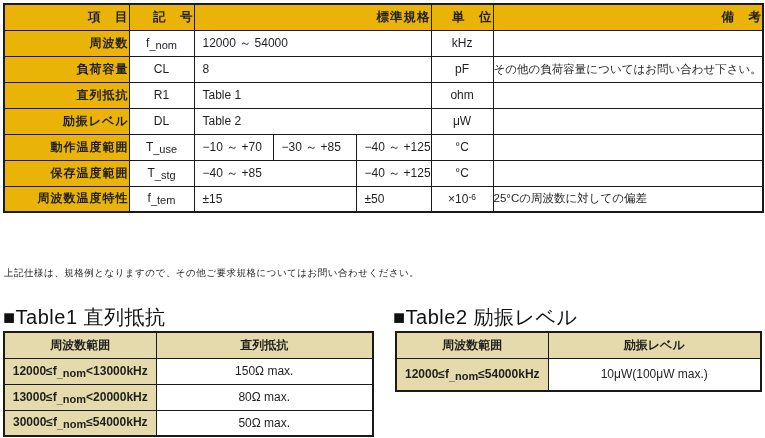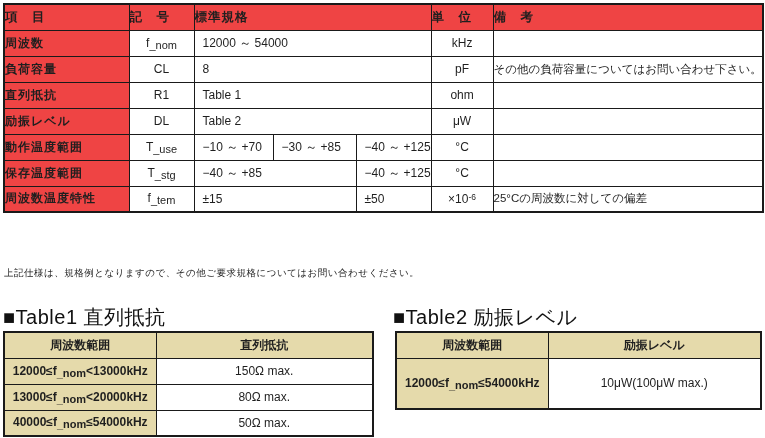--- a/index.html
+++ b/index.html
@@ -21,7 +21,7 @@
     font-size:12px; white-space:nowrap; overflow:hidden;
     vertical-align:middle;
   }
-  .spec-table th { background:#ef4444; font-weight:bold; text-align:left; letter-spacing:1px; }
+  .spec-table th { background:#eab308; font-weight:bold; text-align:right; letter-spacing:1px; }
   .spec-table th.col-head { font-size:12.5px; }
   td.sym-cell   { text-align:center; }
   td.spec-cell  { text-align:left; padding-left:8px; }

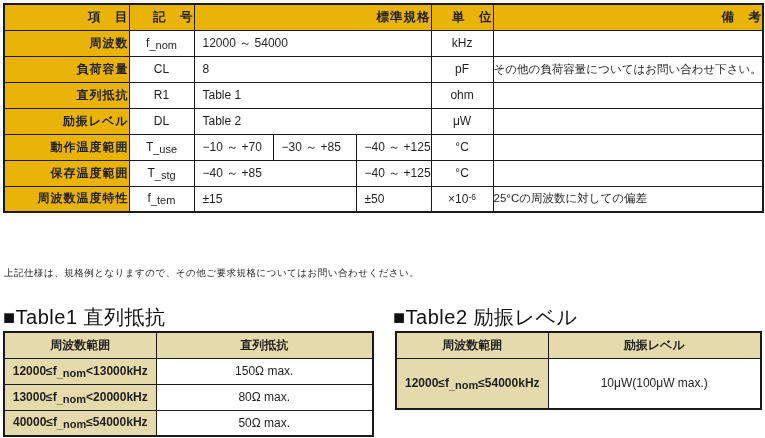--- a/index.html
+++ b/index.html
@@ -51,7 +51,7 @@
   .sub-table th { background:#e5daab; font-weight:bold; }
   .sub-table td.range-cell { background:#e5daab; font-weight:bold; }
   .sub-table td.value-cell { background:#ffffff; }
-  #table2 td { height:51px; }
+  #table2 td { height:33px; }
 </style>
 </head>
 <body>

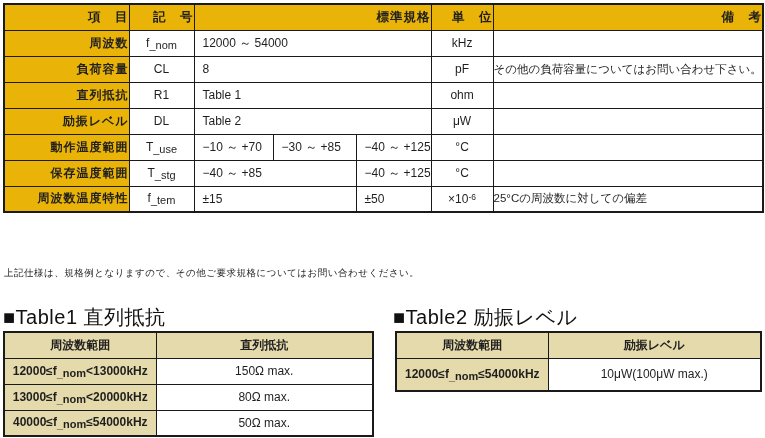--- a/index.html
+++ b/index.html
@@ -161,7 +161,7 @@
     <td class="value-cell">80Ω max.</td>
   </tr>
   <tr>
-    <td class="range-cell"><span>40000≤f</span><sub>_nom</sub><span>≤54000kHz</span></td>
+    <td class="range-cell"><span>30000≤f</span><sub>_nom</sub><span>≤54000kHz</span></td>
     <td class="value-cell">50Ω max.</td>
   </tr>
 </tbody>

